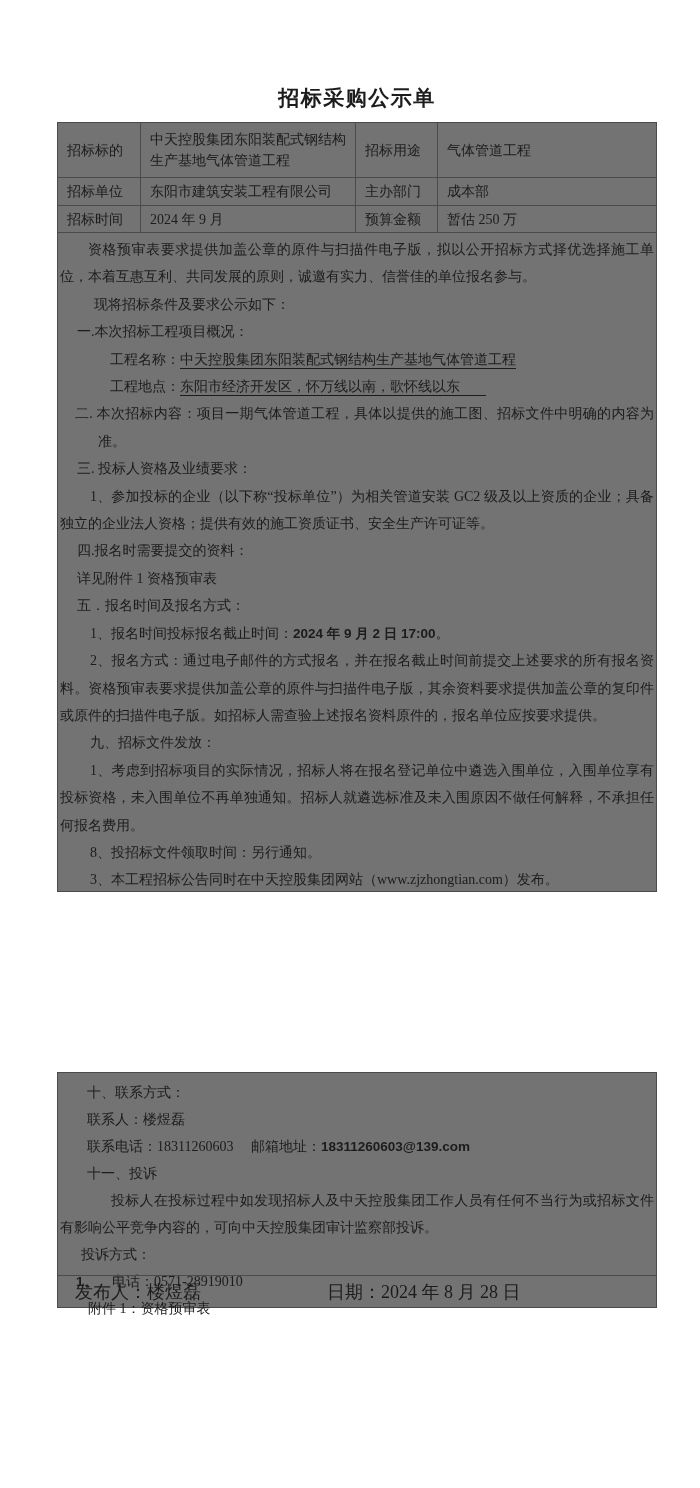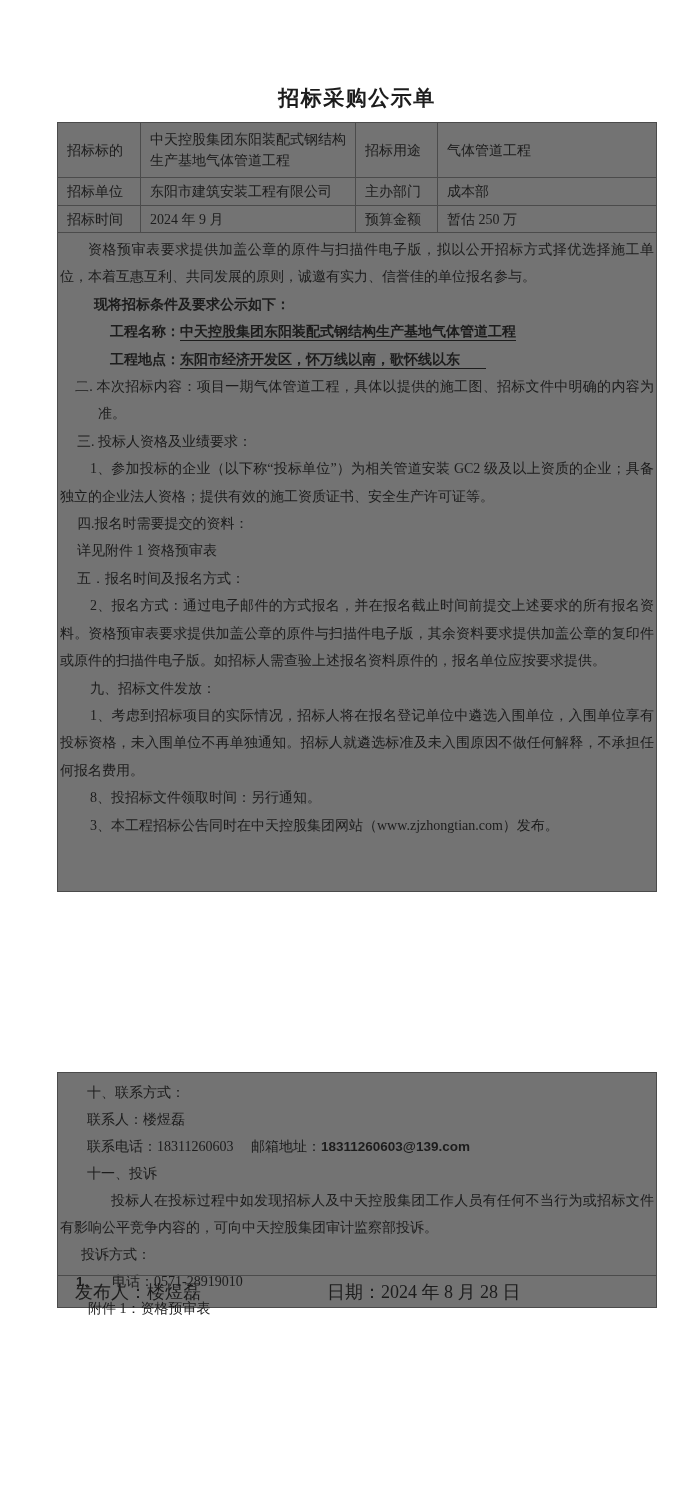--- a/index.html
+++ b/index.html
@@ -38,7 +38,7 @@
   }
   .nbody p, .cbody p{margin:0;}
   .p-intro{text-indent:28px;text-align:justify;}
-  .p-xj{padding-left:34px;font-weight:bold;}
+  .p-xj{padding-left:34px;}
   .h1{padding-left:17px;}
   .hang{padding-left:38px;text-indent:-23px;text-align:justify;}
   .n2{padding-left:30px;}

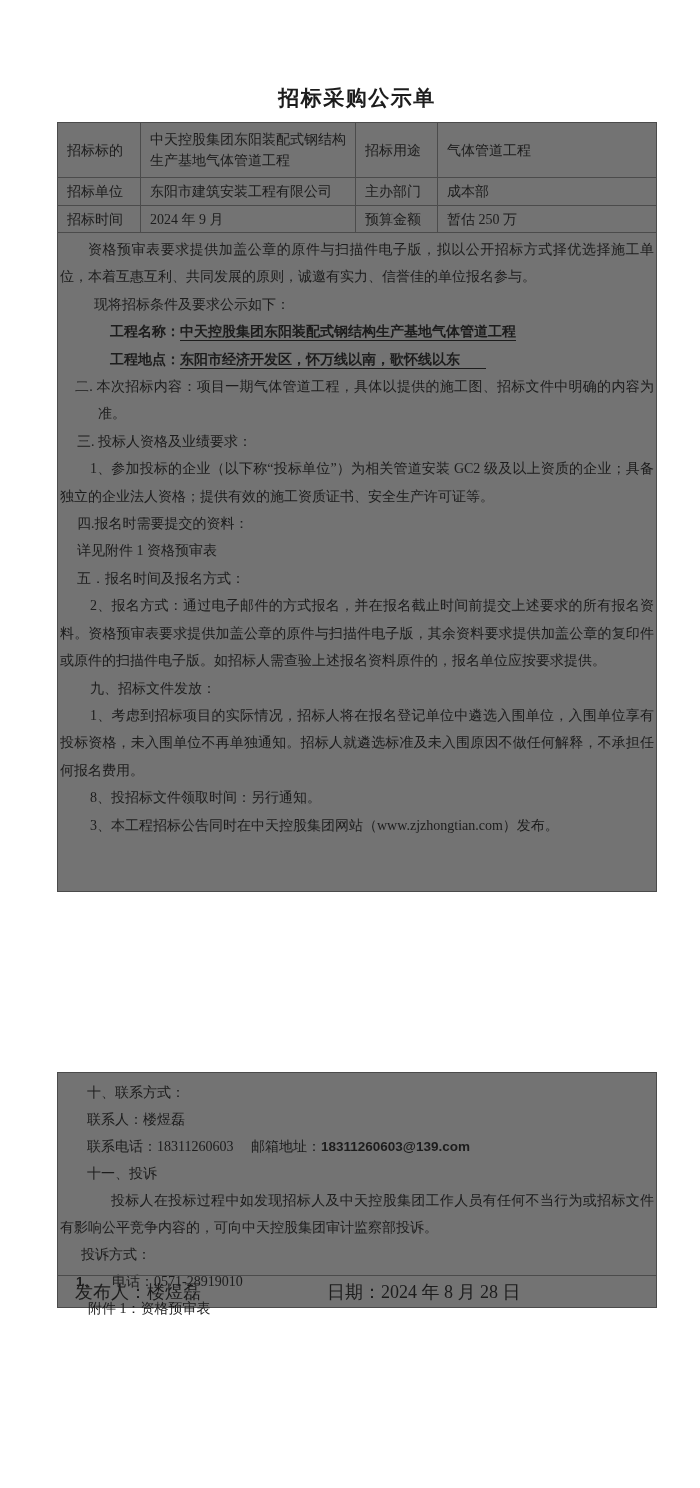--- a/index.html
+++ b/index.html
@@ -91,6 +91,7 @@
     <div class="nbody">
       <p class="p-intro">资格预审表要求提供加盖公章的原件与扫描件电子版，拟以公开招标方式择优选择施工单位，本着互惠互利、共同发展的原则，诚邀有实力、信誉佳的单位报名参与。</p>
       <p class="p-xj">现将招标条件及要求公示如下：</p>
+      <p class="h1">一.本次招标工程项目概况：</p>
       <p class="sub"><span>工程名称：</span><span class="u">中天控股集团东阳装配式钢结构生产基地气体管道工程</span></p>
       <p class="sub"><span>工程地点：</span><span class="u u-ext">东阳市经济开发区，怀万线以南，歌怀线以东</span></p>
       <p class="hang">二. 本次招标内容：项目一期气体管道工程，具体以提供的施工图、招标文件中明确的内容为准。</p>

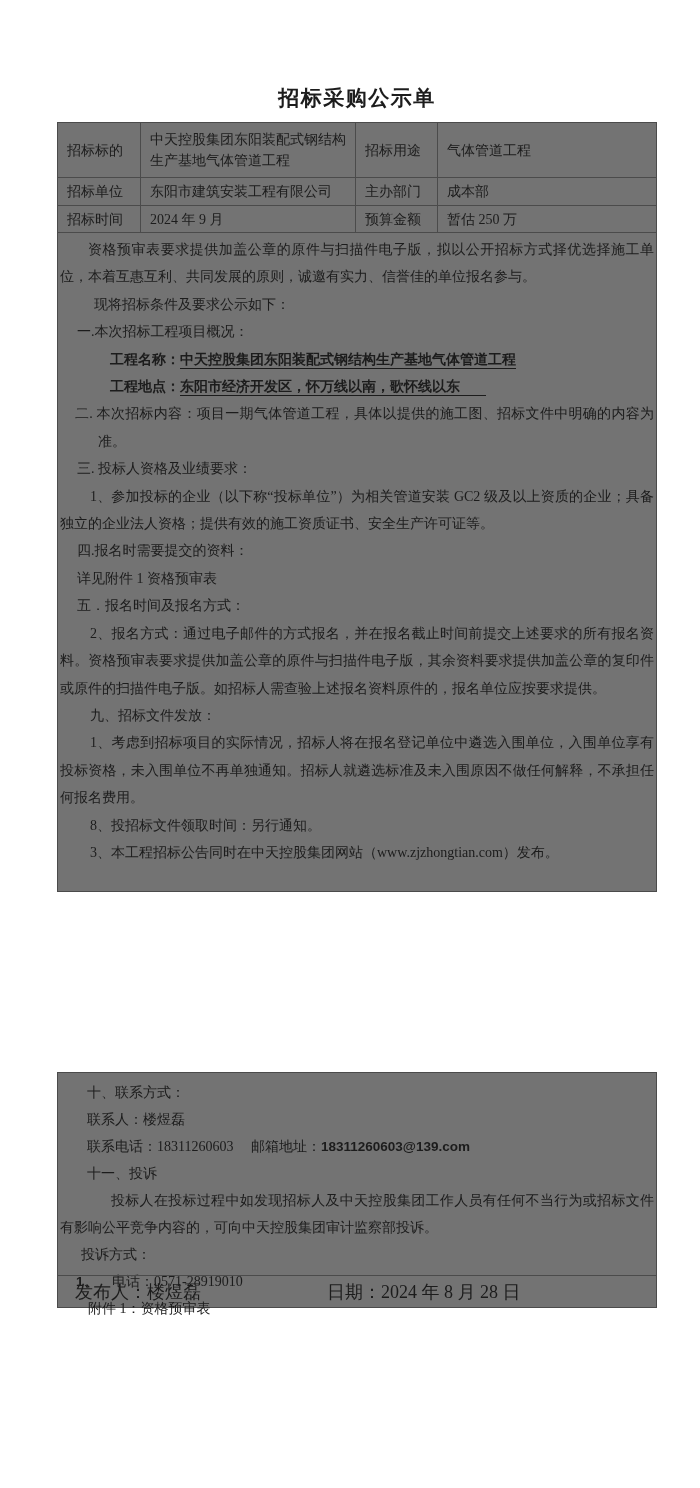--- a/index.html
+++ b/index.html
@@ -43,7 +43,7 @@
   .hang{padding-left:38px;text-indent:-23px;text-align:justify;}
   .n2{padding-left:30px;}
   .n2w{text-indent:30px;text-align:justify;}
-  .sub{padding-left:50px;font-weight:bold;}
+  .sub{padding-left:50px;}
   .u{border-bottom:1px solid #1c1c1c;padding-bottom:1px;}
   .u-ext{padding-right:26px;}
   .sans{font-family:"Liberation Sans","DejaVu Sans",sans-serif;font-weight:700;font-size:13.5px;}

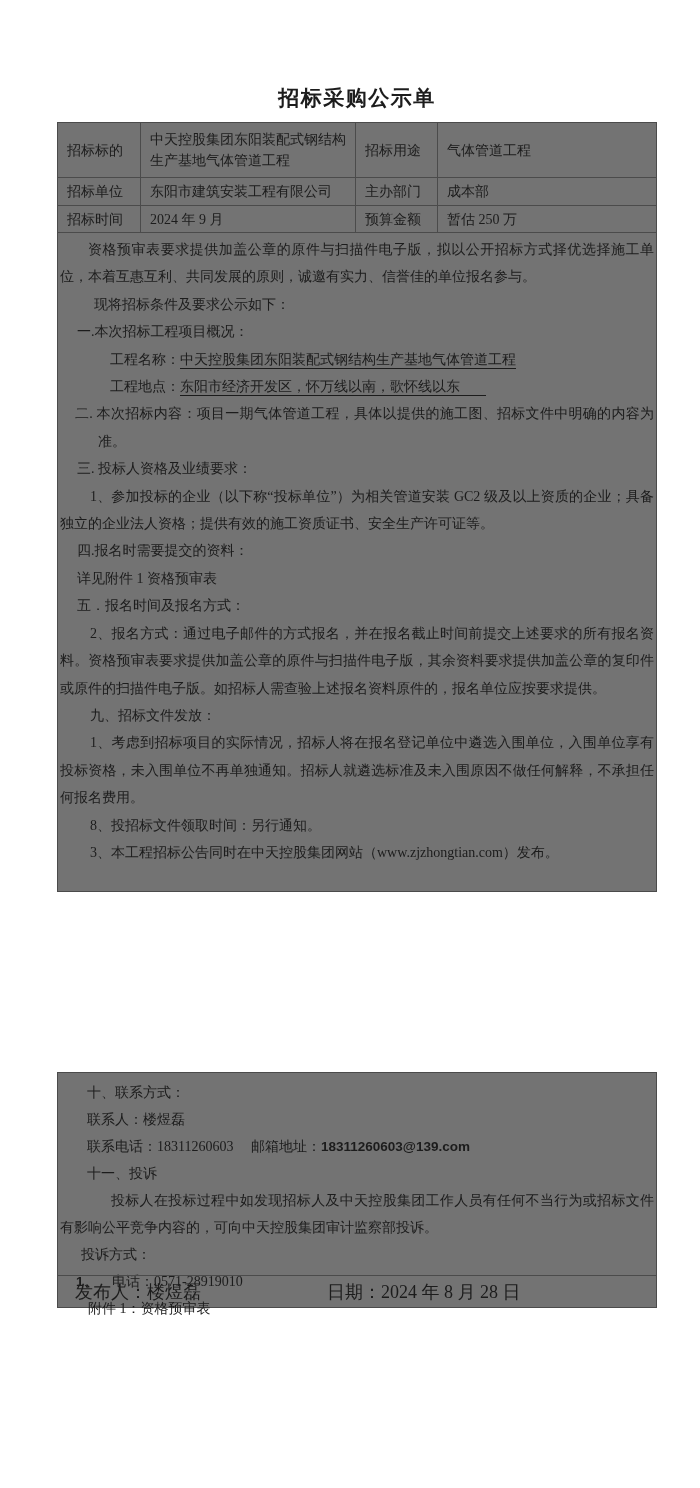--- a/index.html
+++ b/index.html
@@ -100,6 +100,7 @@
       <p class="h1">四.报名时需要提交的资料：</p>
       <p class="h1">详见附件 1  资格预审表</p>
       <p class="h1">五．报名时间及报名方式：</p>
+      <p class="n2"><span>1、报名时间投标报名截止时间：</span><span class="sans">2024 年 9 月 2 日 17:00</span><span>。</span></p>
       <p class="n2w">2、报名方式：通过电子邮件的方式报名，并在报名截止时间前提交上述要求的所有报名资料。资格预审表要求提供加盖公章的原件与扫描件电子版，其余资料要求提供加盖公章的复印件或原件的扫描件电子版。如招标人需查验上述报名资料原件的，报名单位应按要求提供。</p>
       <p class="n2">九、招标文件发放：</p>
       <p class="n2w">1、考虑到招标项目的实际情况，招标人将在报名登记单位中遴选入围单位，入围单位享有投标资格，未入围单位不再单独通知。招标人就遴选标准及未入围原因不做任何解释，不承担任何报名费用。</p>

